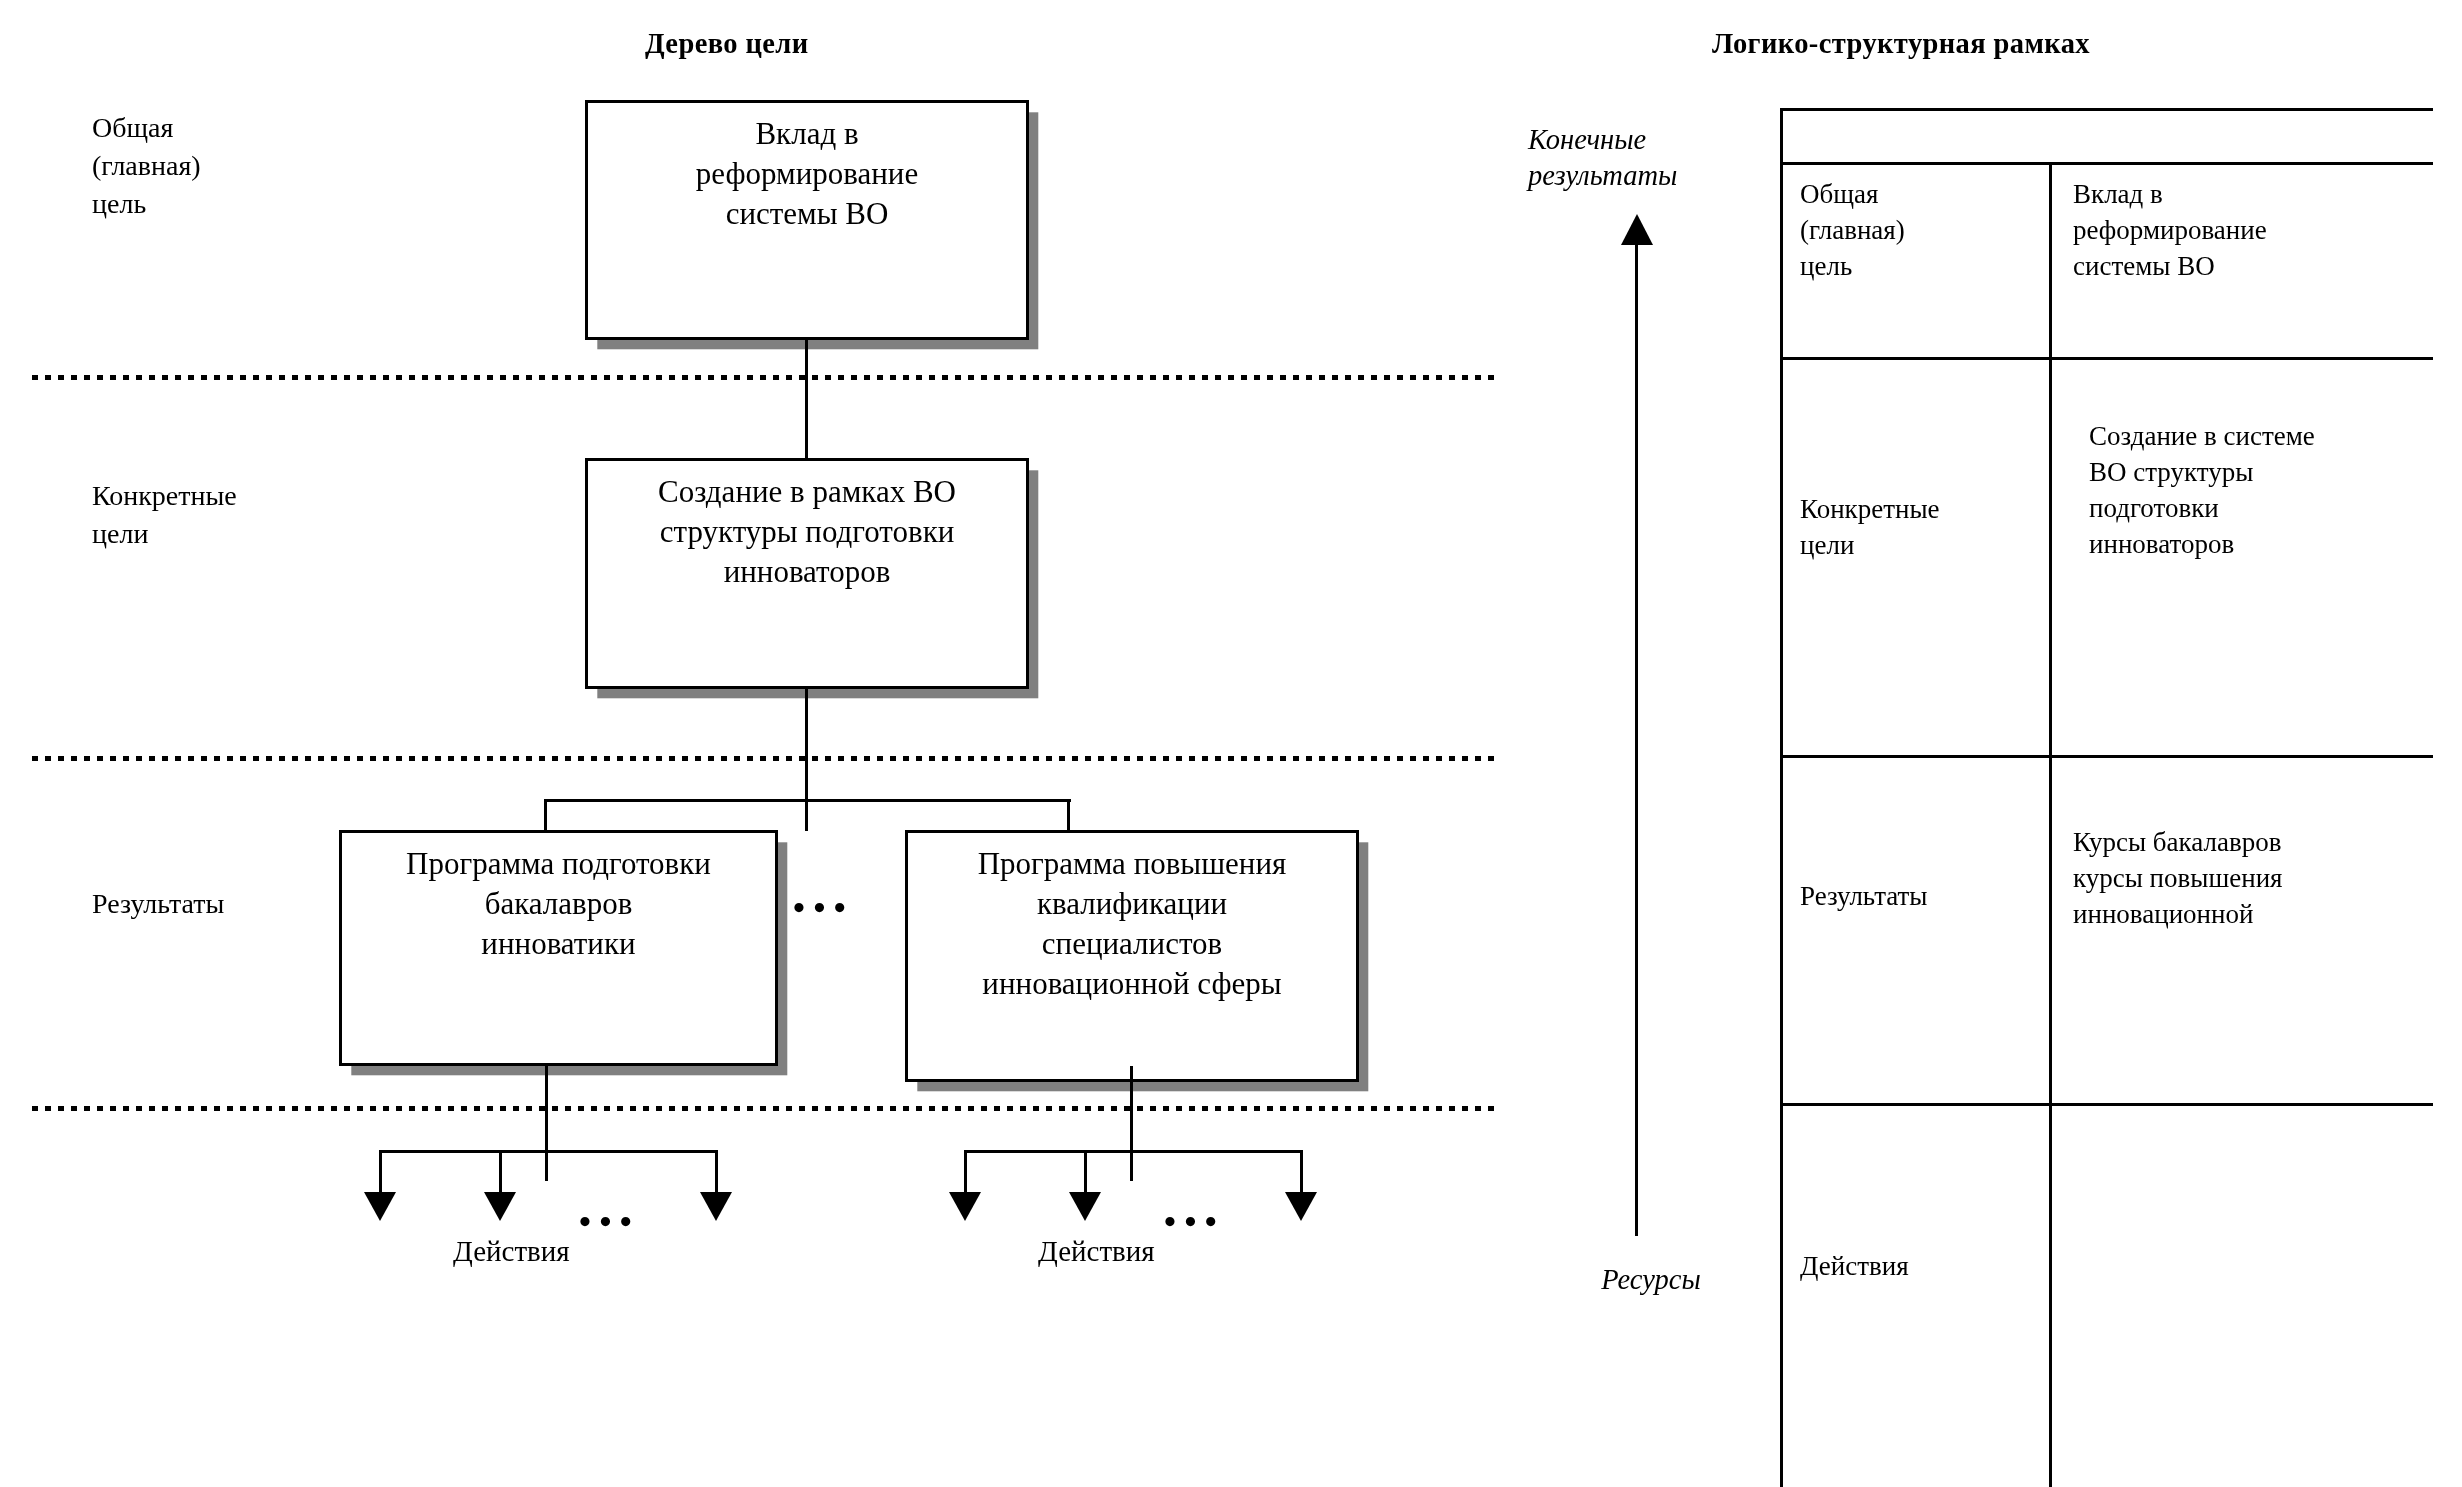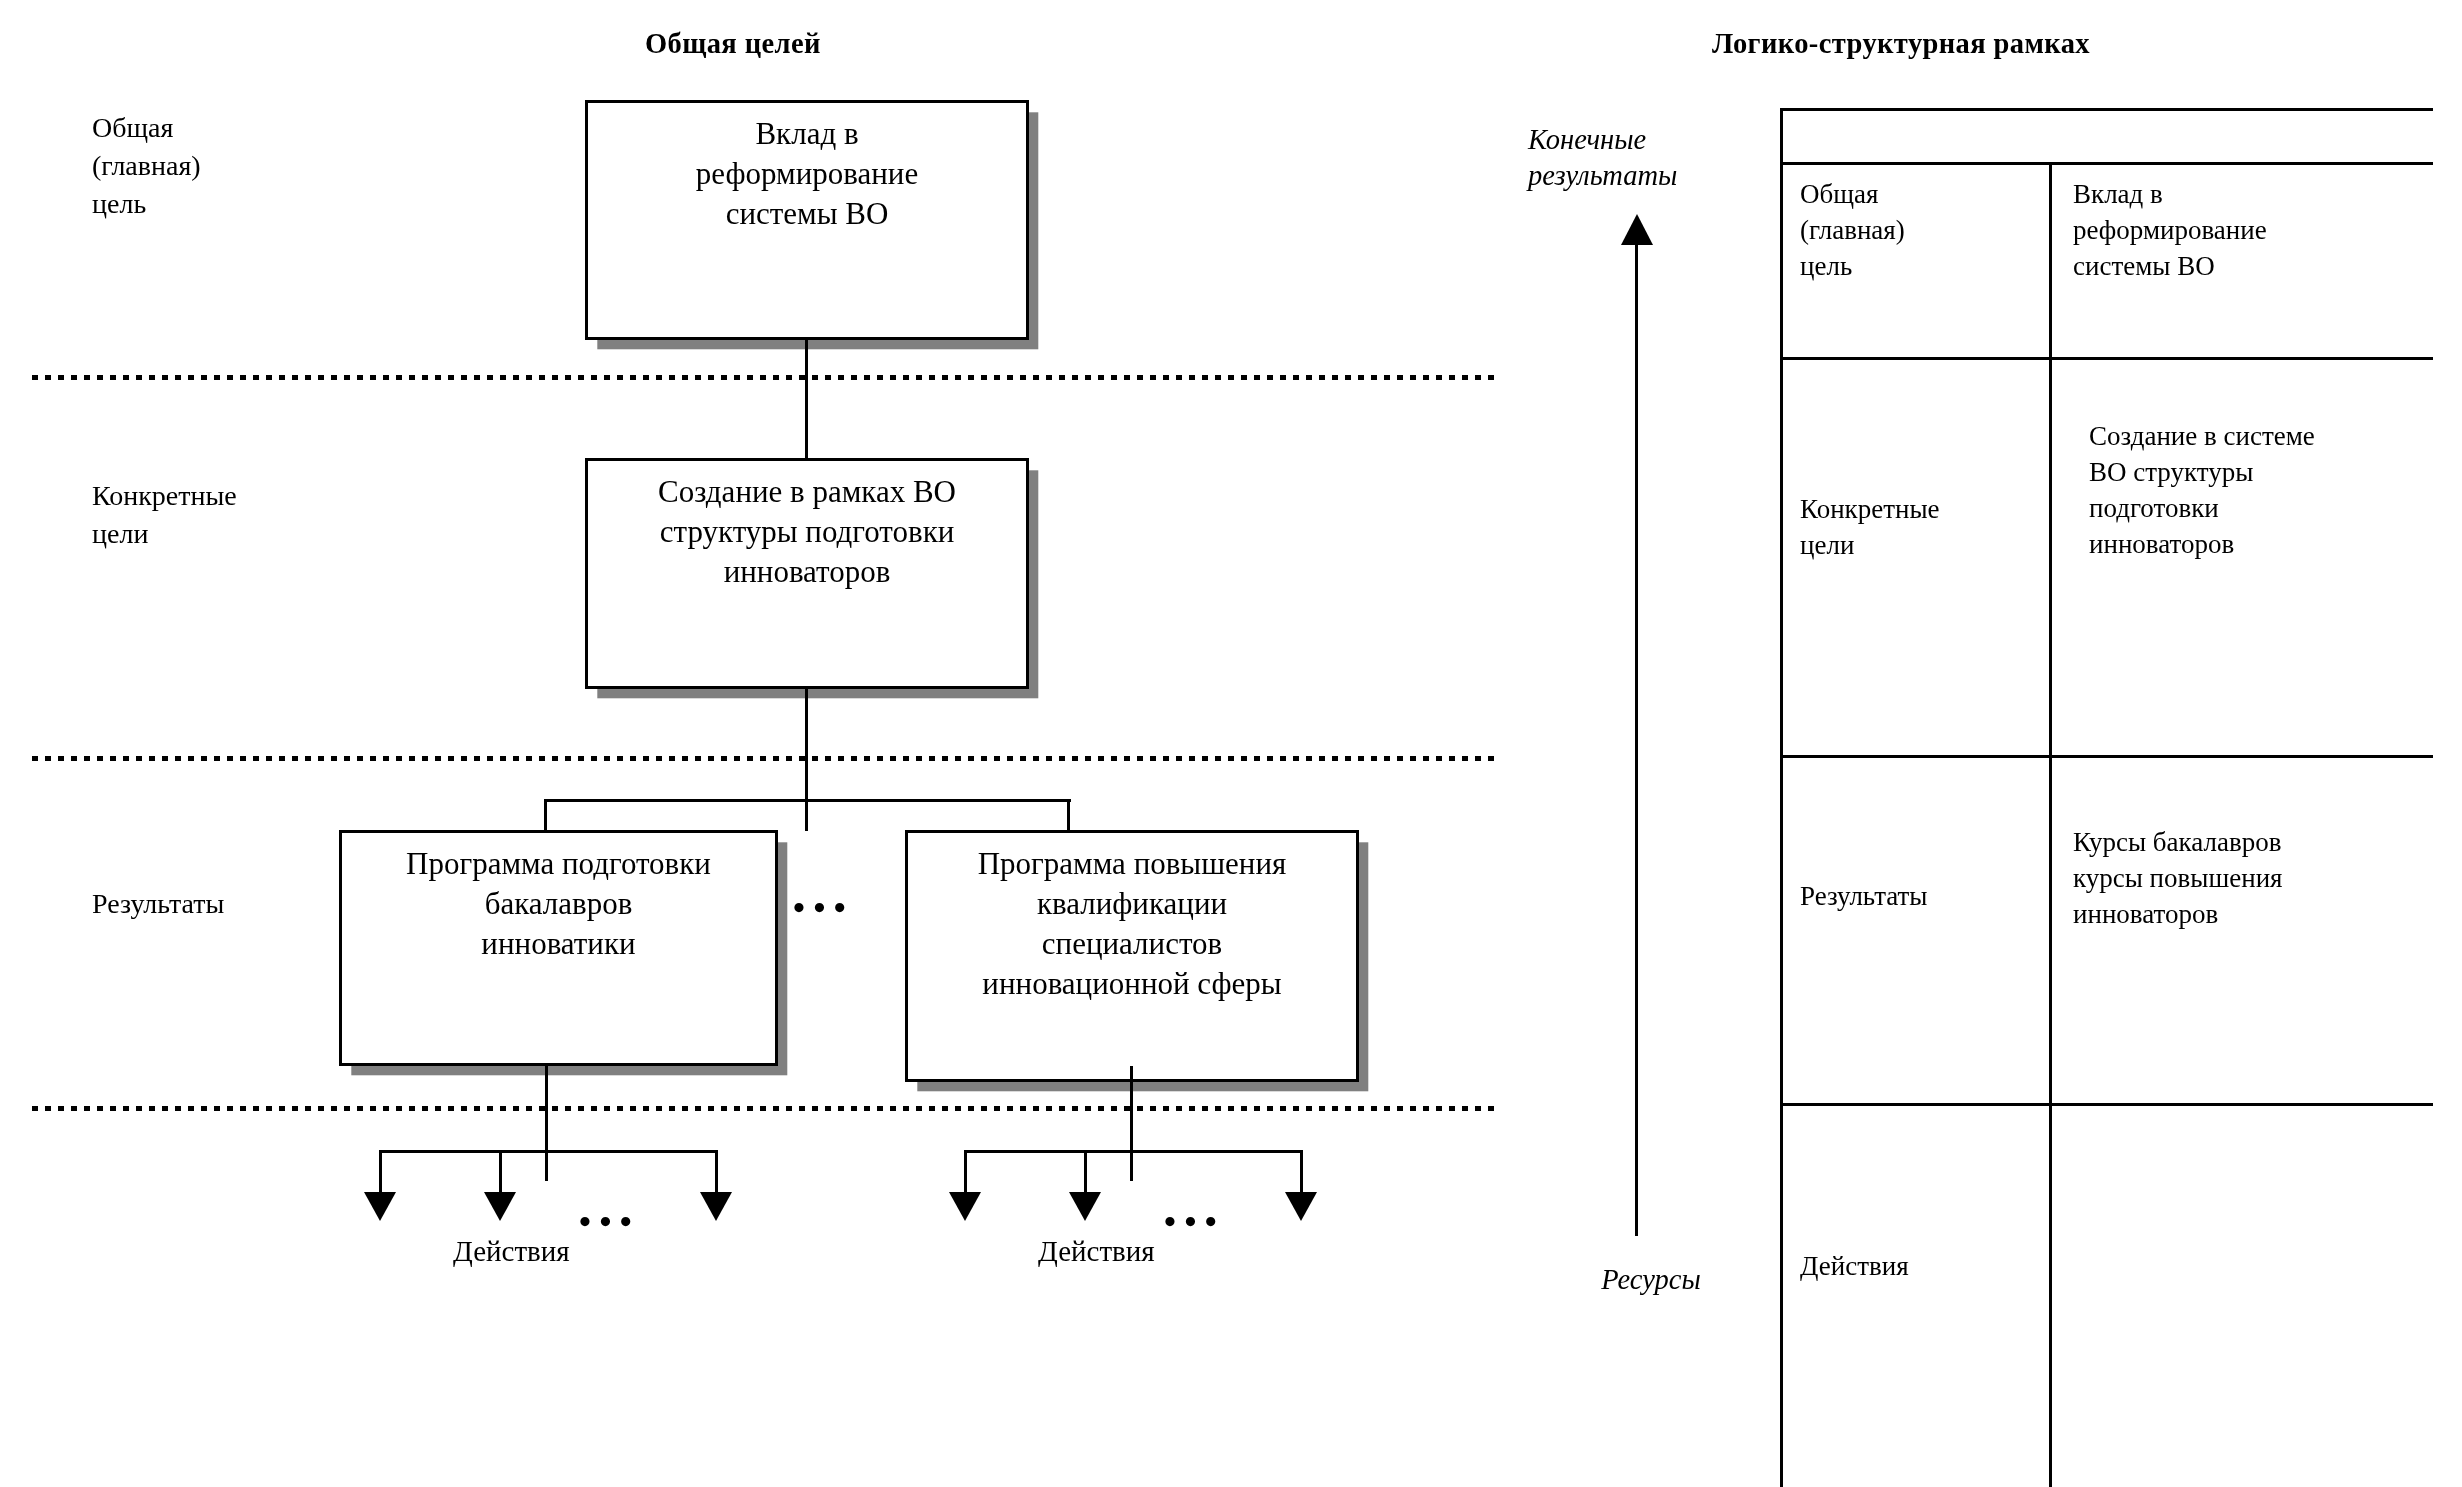--- a/index.html
+++ b/index.html
@@ -76,7 +76,7 @@
 </head>
 <body>
 
-<div class="abs title" style="left:645px;top:28px;">Общая целей</div>
+<div class="abs title" style="left:645px;top:28px;">Дерево цели</div>
 <div class="abs title" style="left:1712px;top:28px;">Логико-структурная рамках</div>
 
 <div class="abs stage-label" style="left:92px;top:109px;white-space:pre-line;">Общая

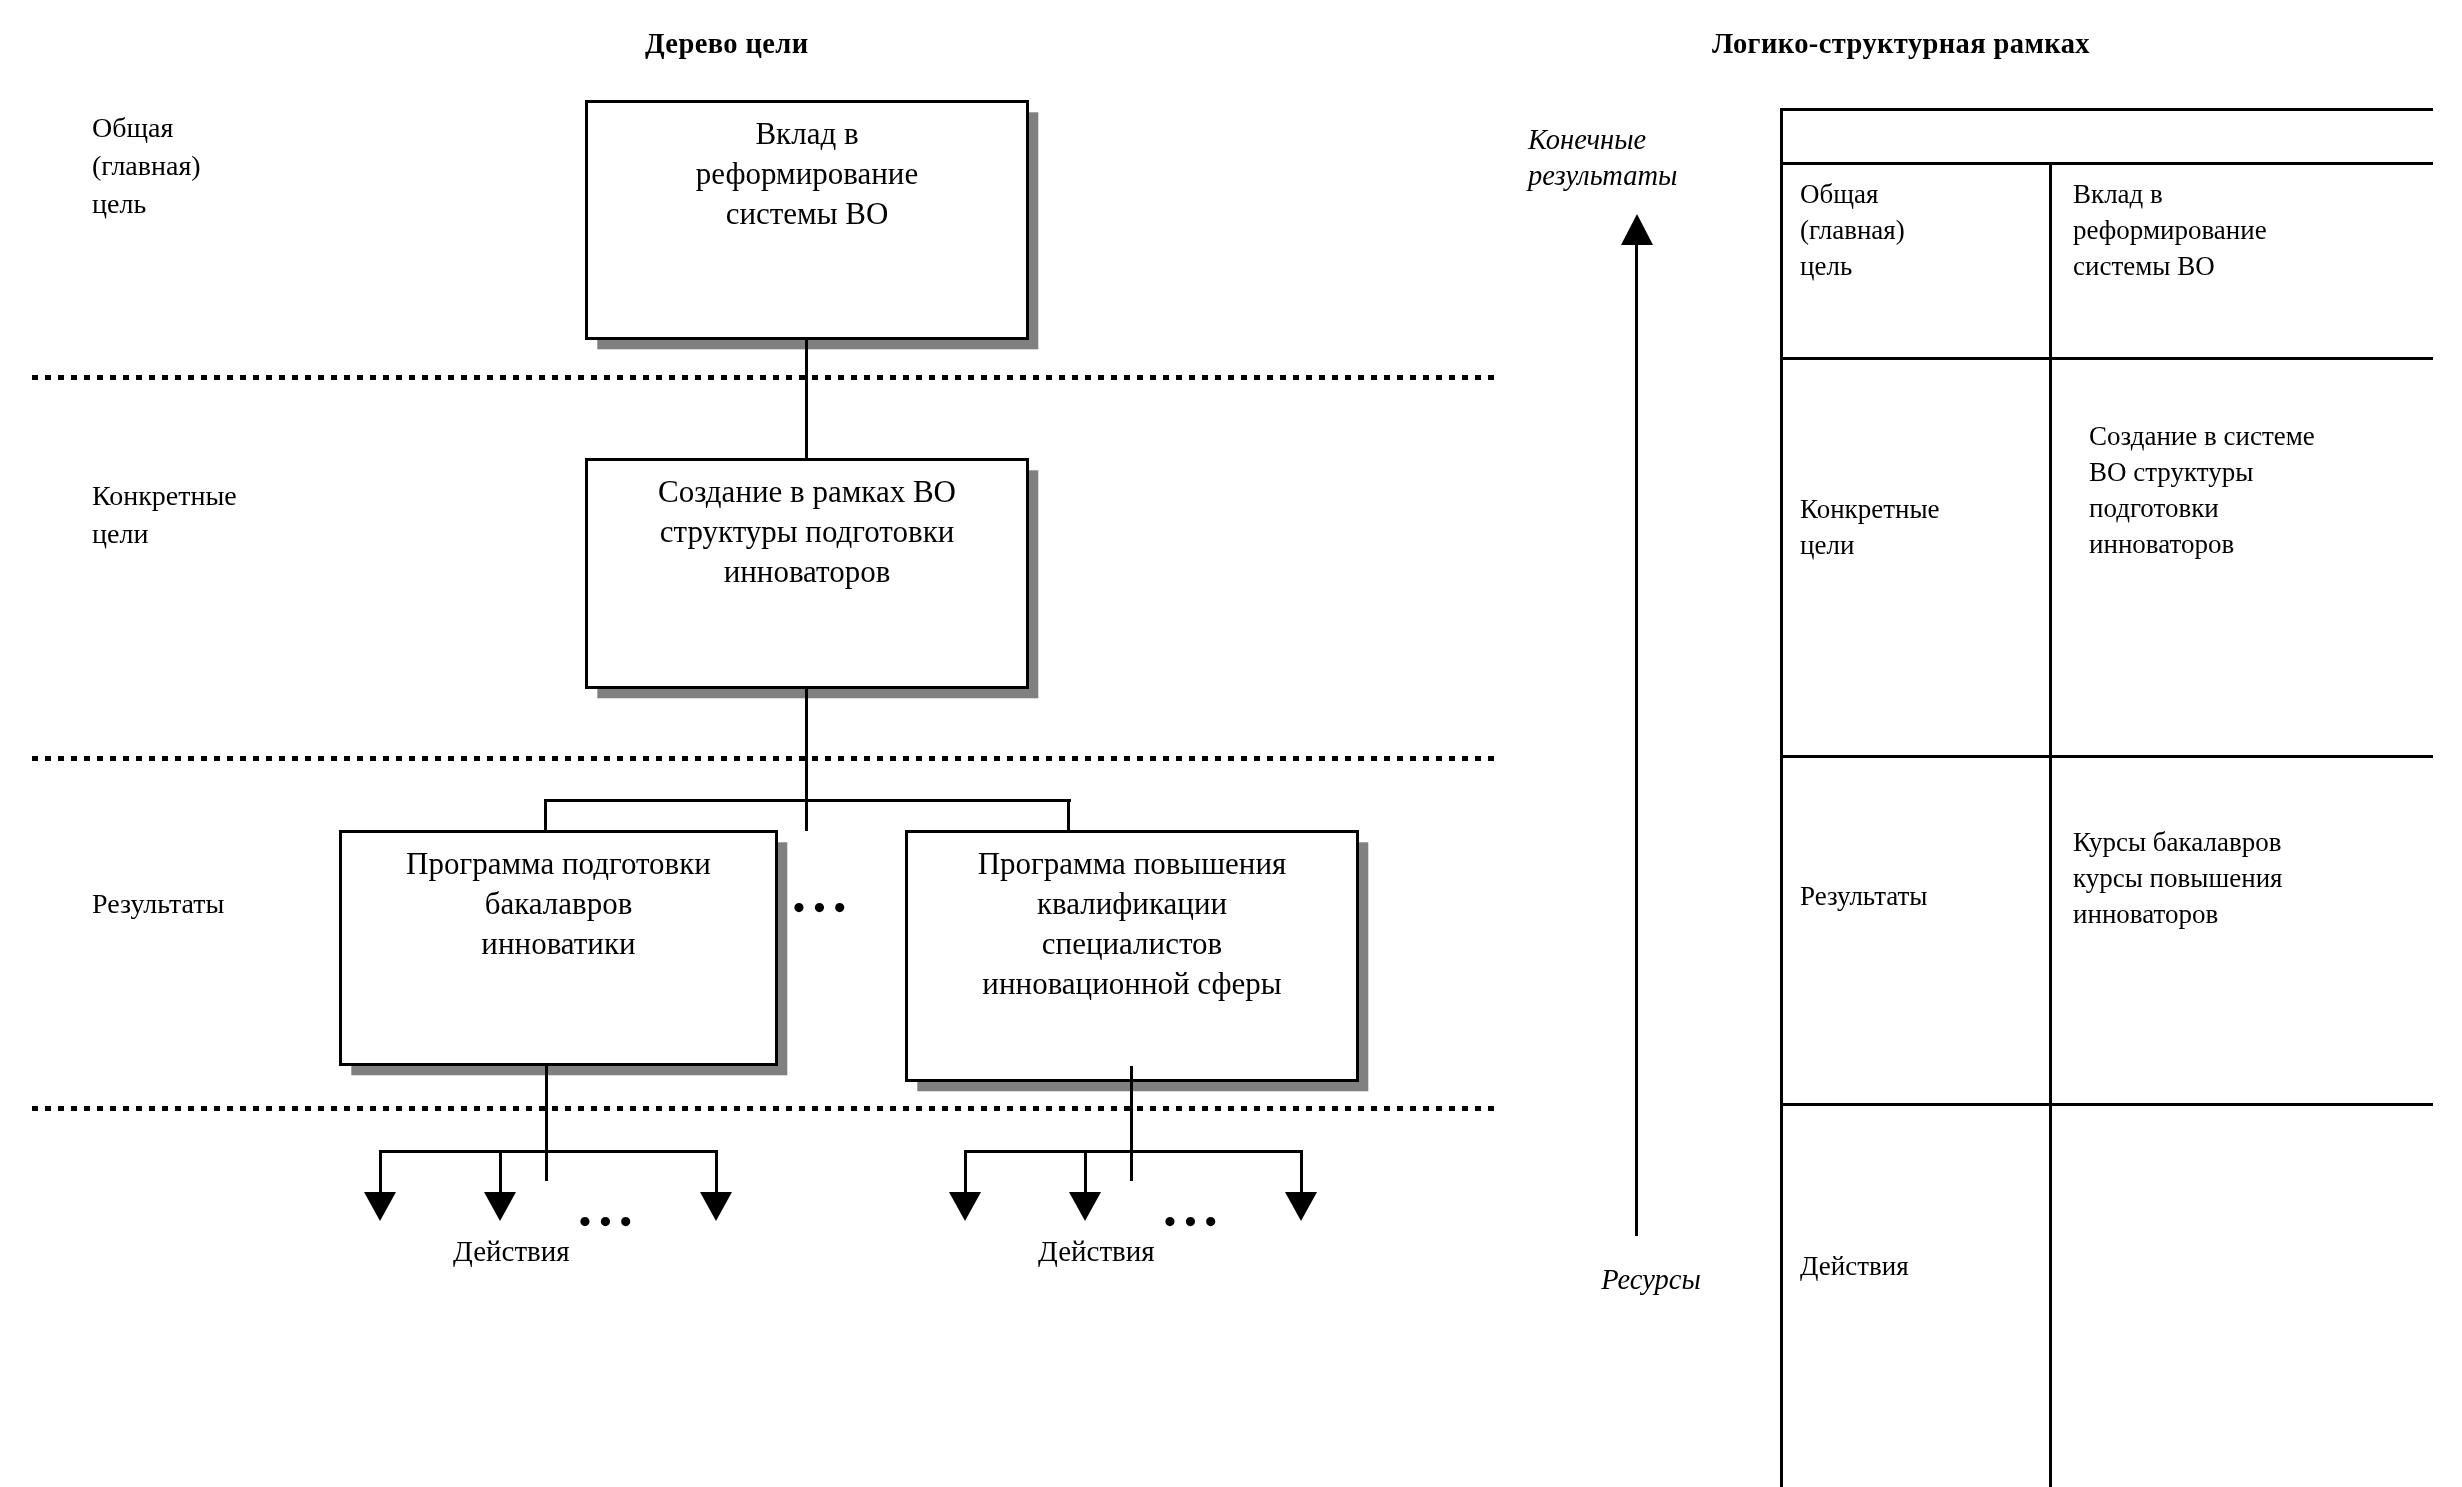--- a/index.html
+++ b/index.html
@@ -189,7 +189,7 @@
   <div class="mx-cell" style="left:20px;top:770px;width:239px;">Результаты</div>
   <div class="mx-cell" style="left:293px;top:716px;width:346px;">Курсы бакалавров
 курсы повышения
-инноваторов</div>
+инновационной</div>
 
   <div class="mx-cell" style="left:20px;top:1140px;width:239px;">Действия</div>
   <div class="mx-cell" style="left:293px;top:1140px;width:346px;"></div>

